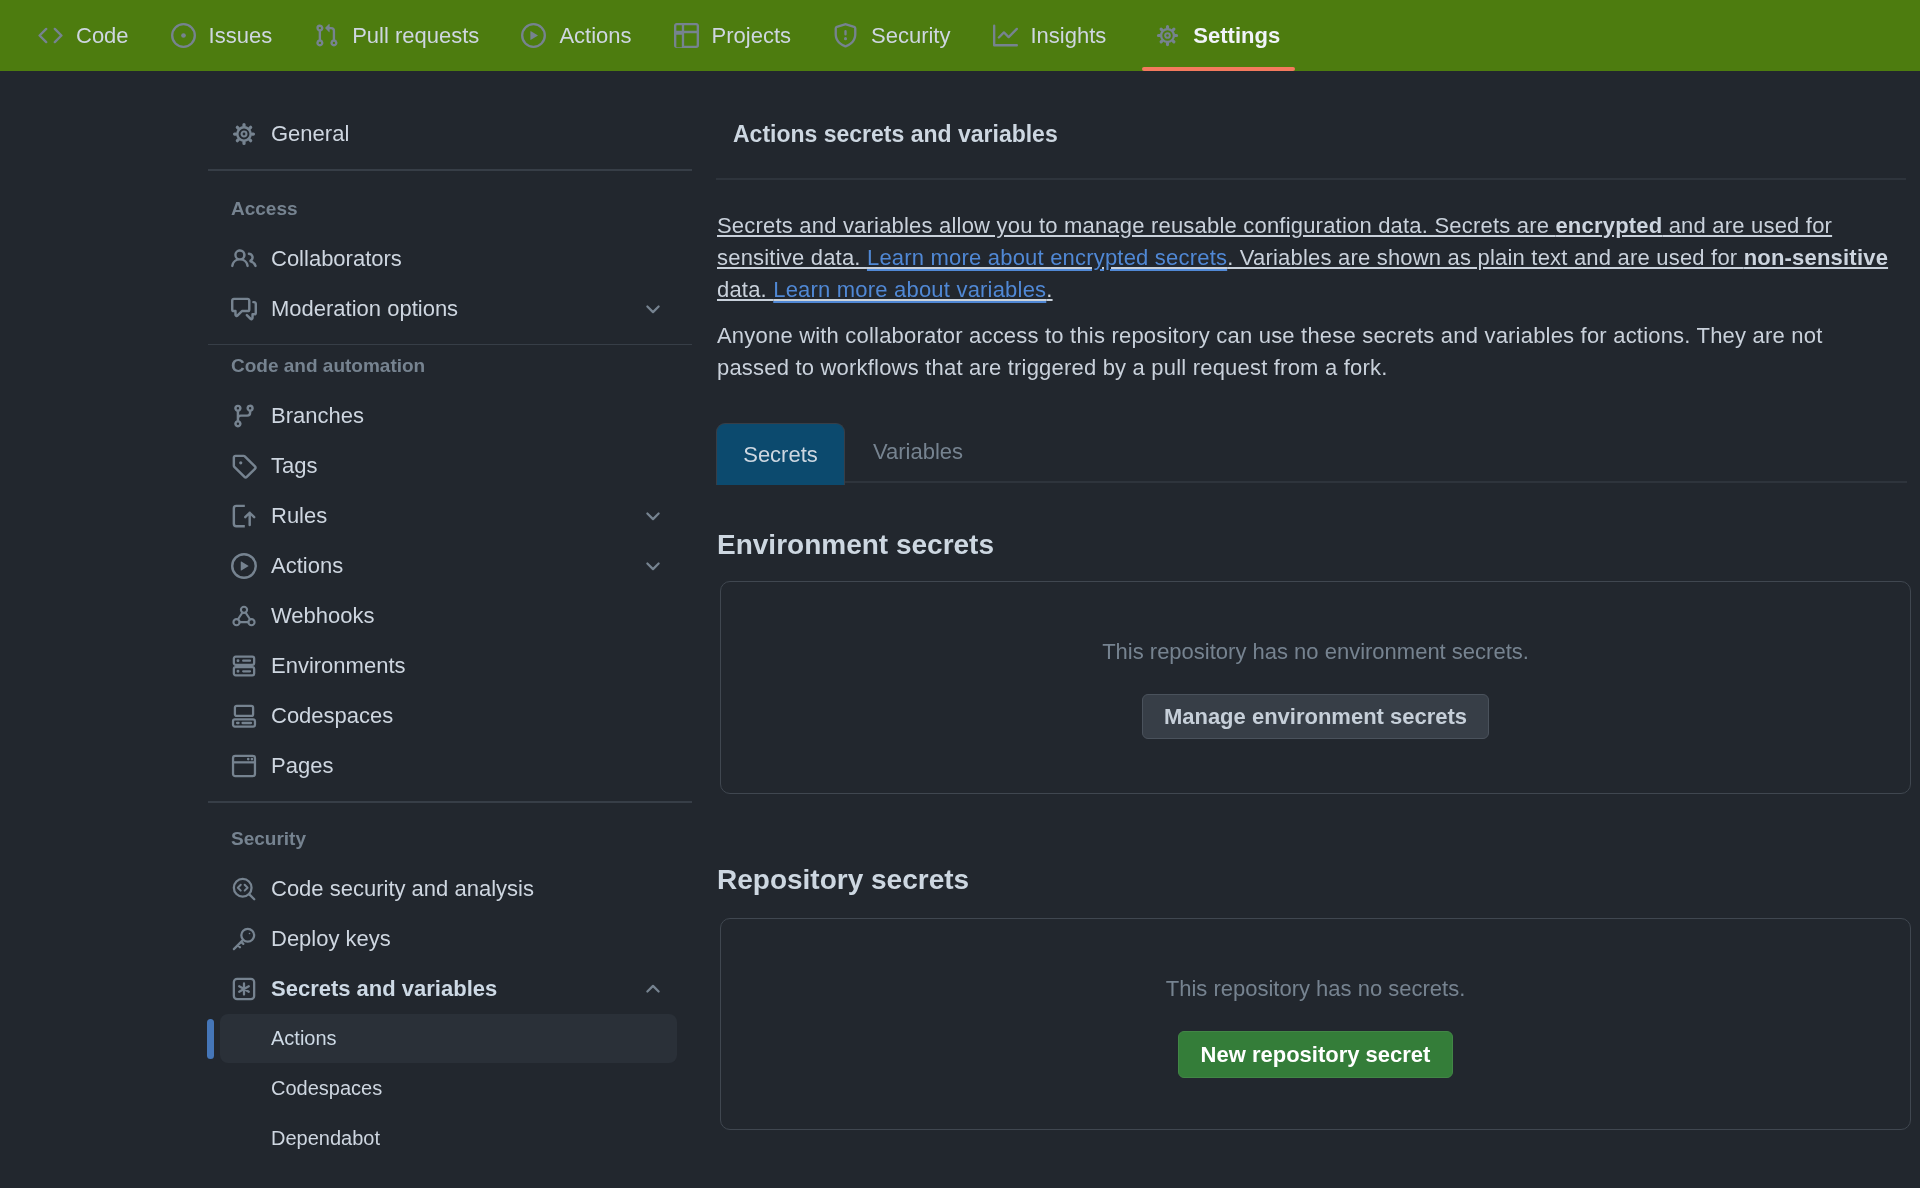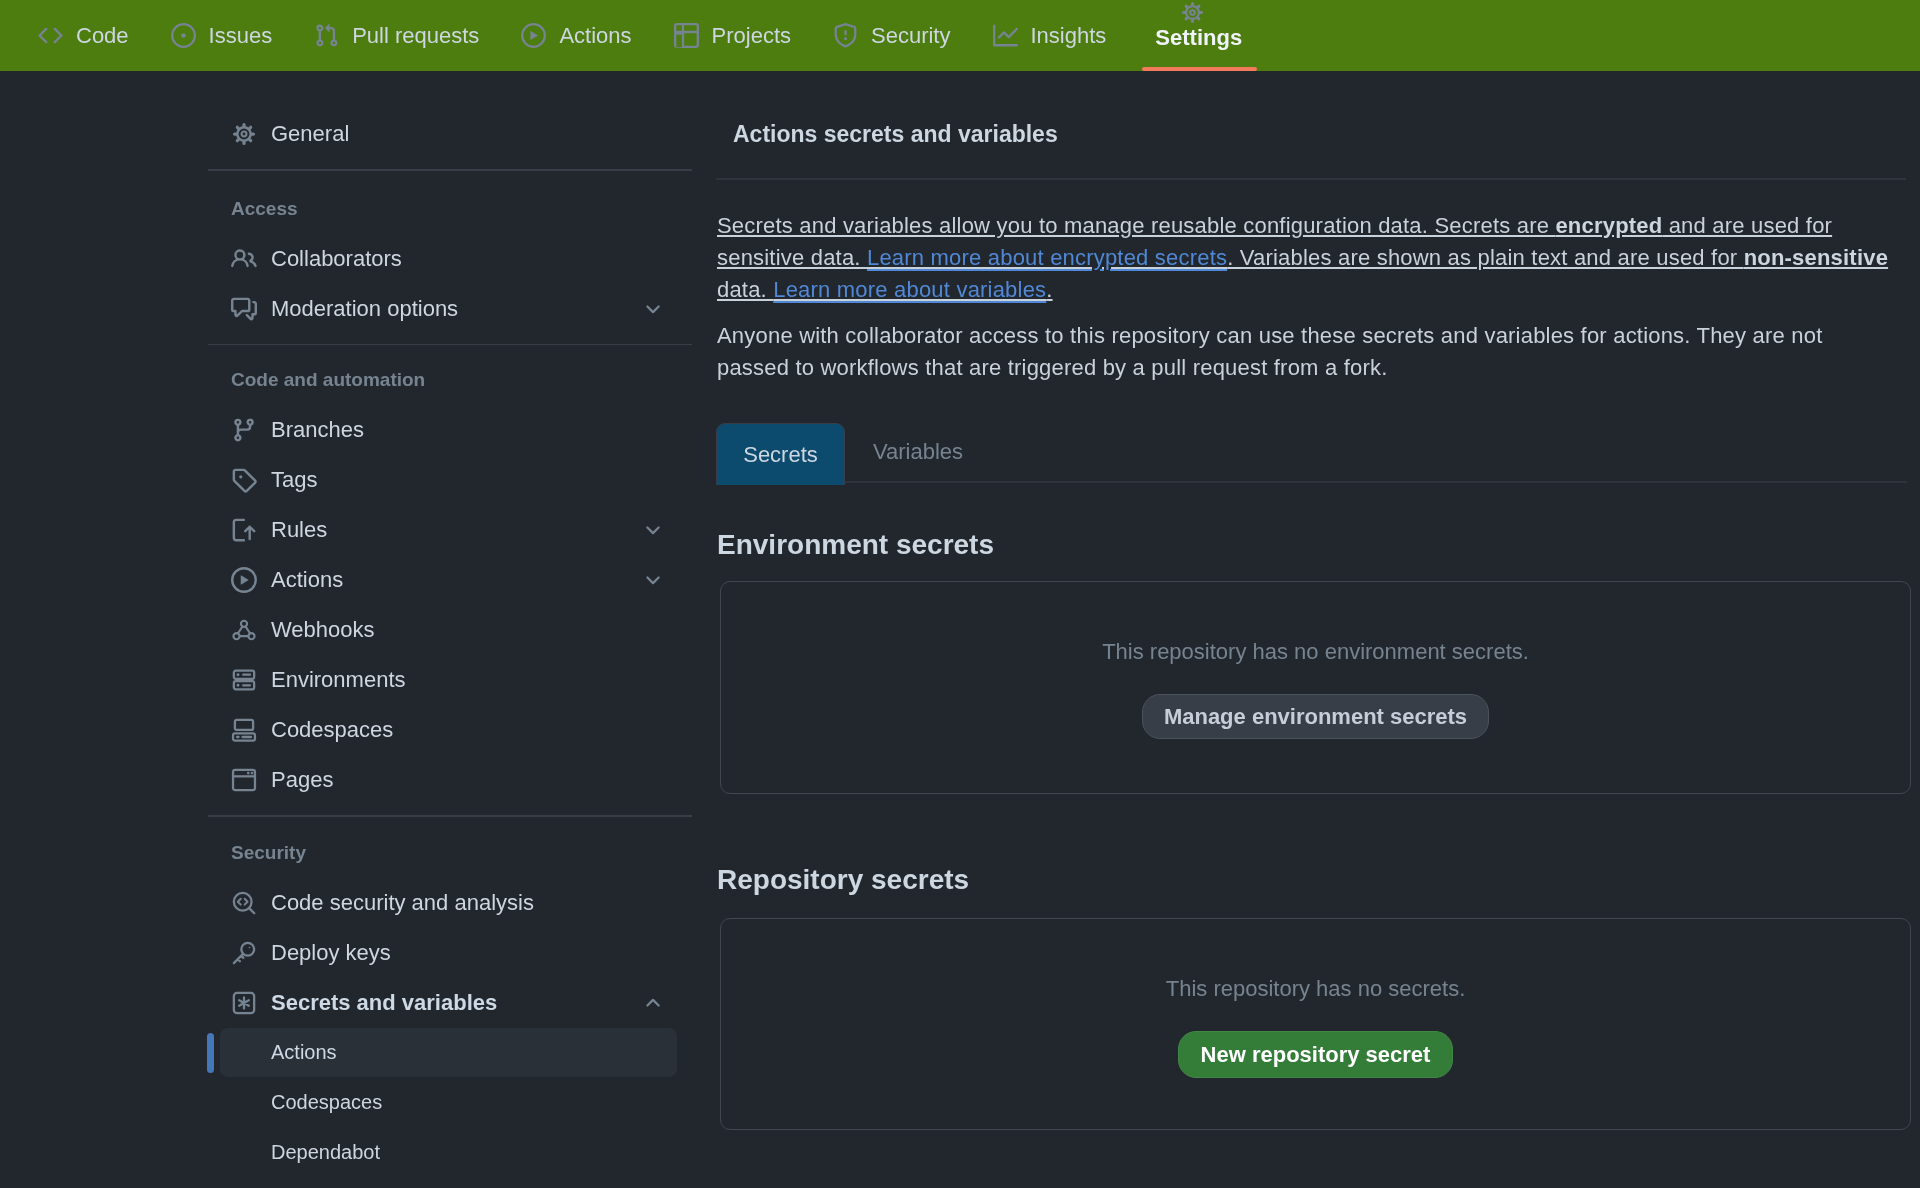--- a/index.html
+++ b/index.html
@@ -13,7 +13,7 @@
   .nav-item .nicon { width:25px; height:25px; color:#768390; margin-right:13px; }
   .nav-item .nlabel { font-size:22px; color:#ced6e0; }
   .nav-item.active .nlabel { color:#f0f3f9; font-weight:700; }
-  .nav-item.active { margin-left:7px;flex-direction:column; }
+  .nav-item.active { margin-left:7px; }
   .nav-item.active::after { content:""; position:absolute; left:-13px; right:-15px; bottom:0; height:4px; border-radius:3px; background:#f47a5e; }
 
   

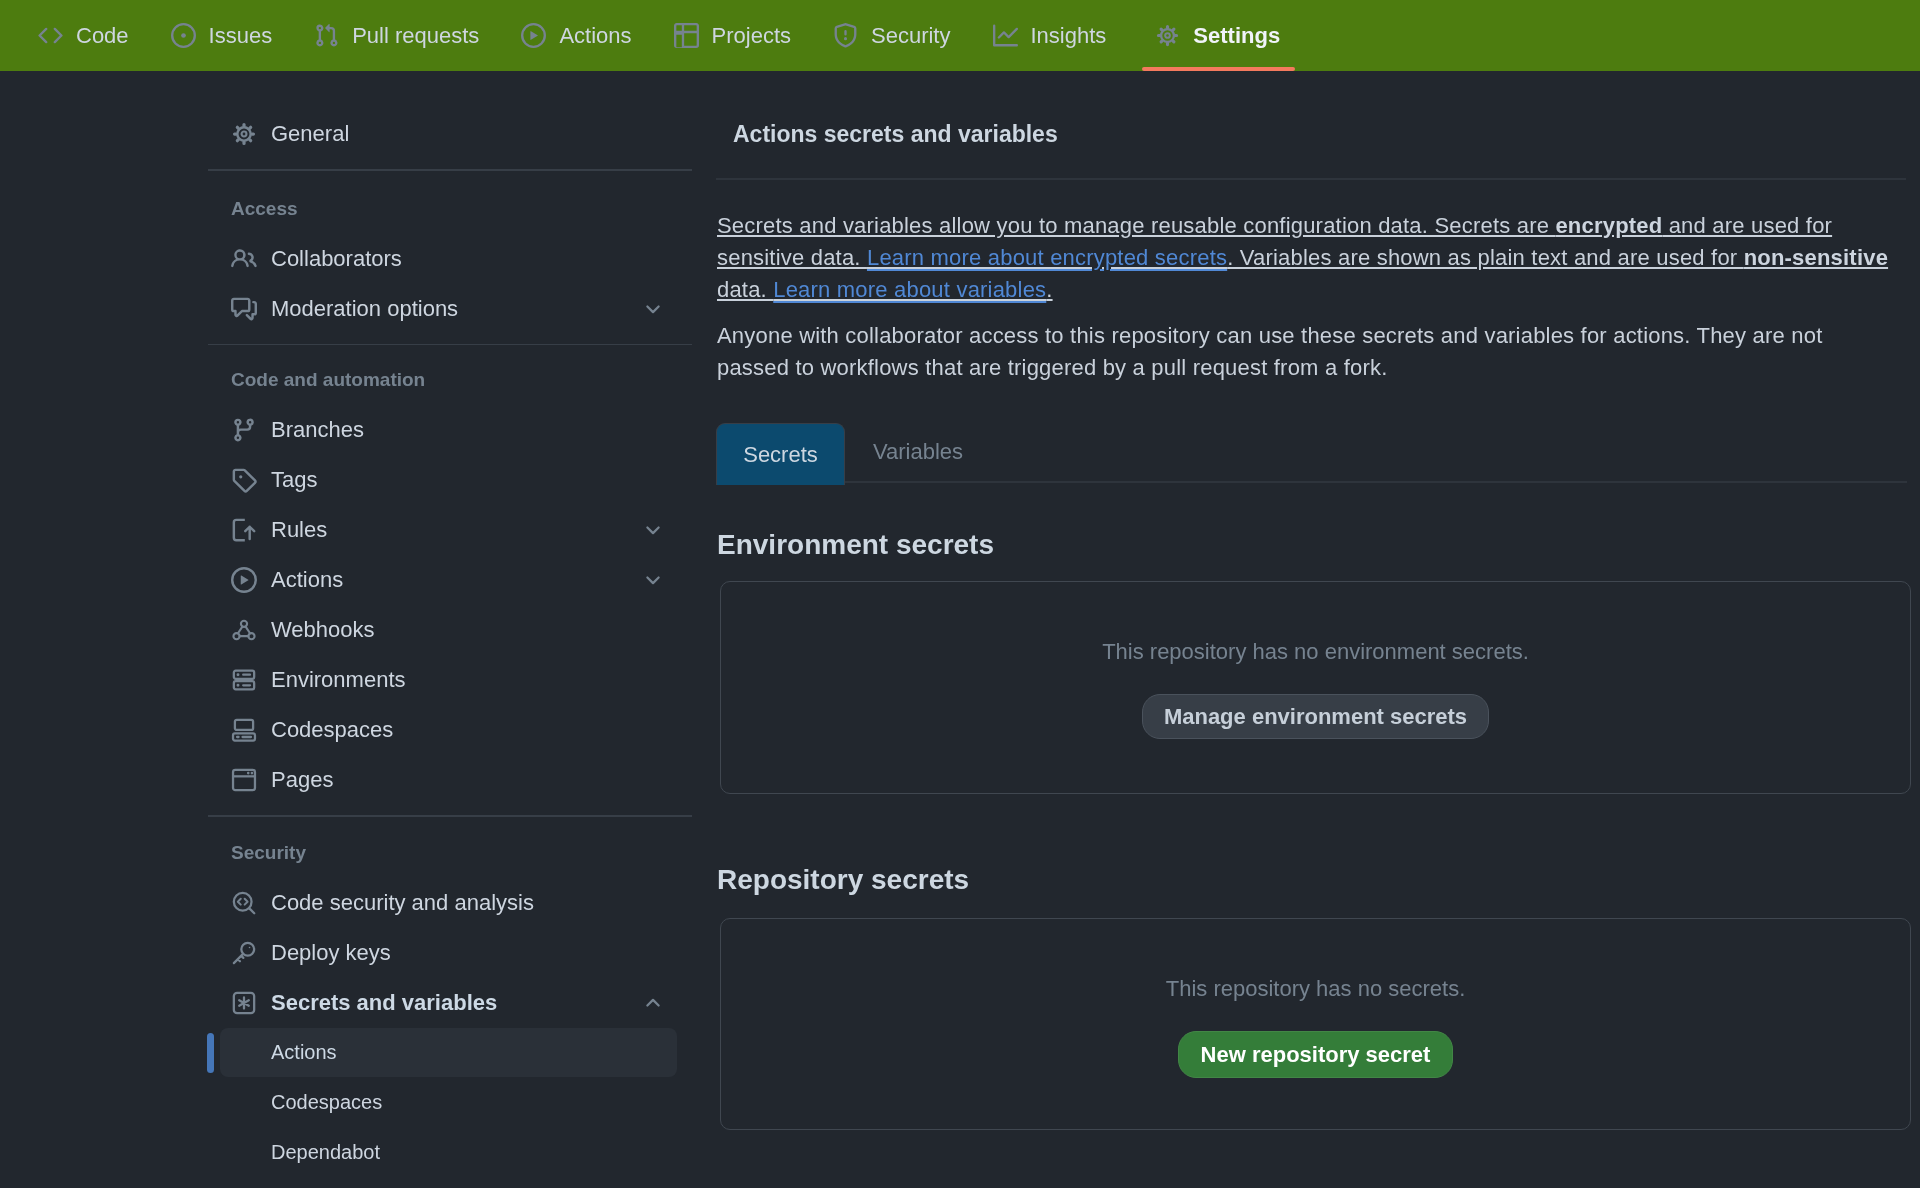--- a/index.html
+++ b/index.html
@@ -169,7 +169,7 @@
       </span>
     </div>
     <div class="sdiv"></div>
-    <div class="shead" style="margin-top: 20px;">Code and automation</div>
+    <div class="shead" style="margin-top: 6px;">Code and automation</div>
     <div class="srow">
       <span class="sicon">
         <svg viewBox="0 0 16 16" fill="currentColor">

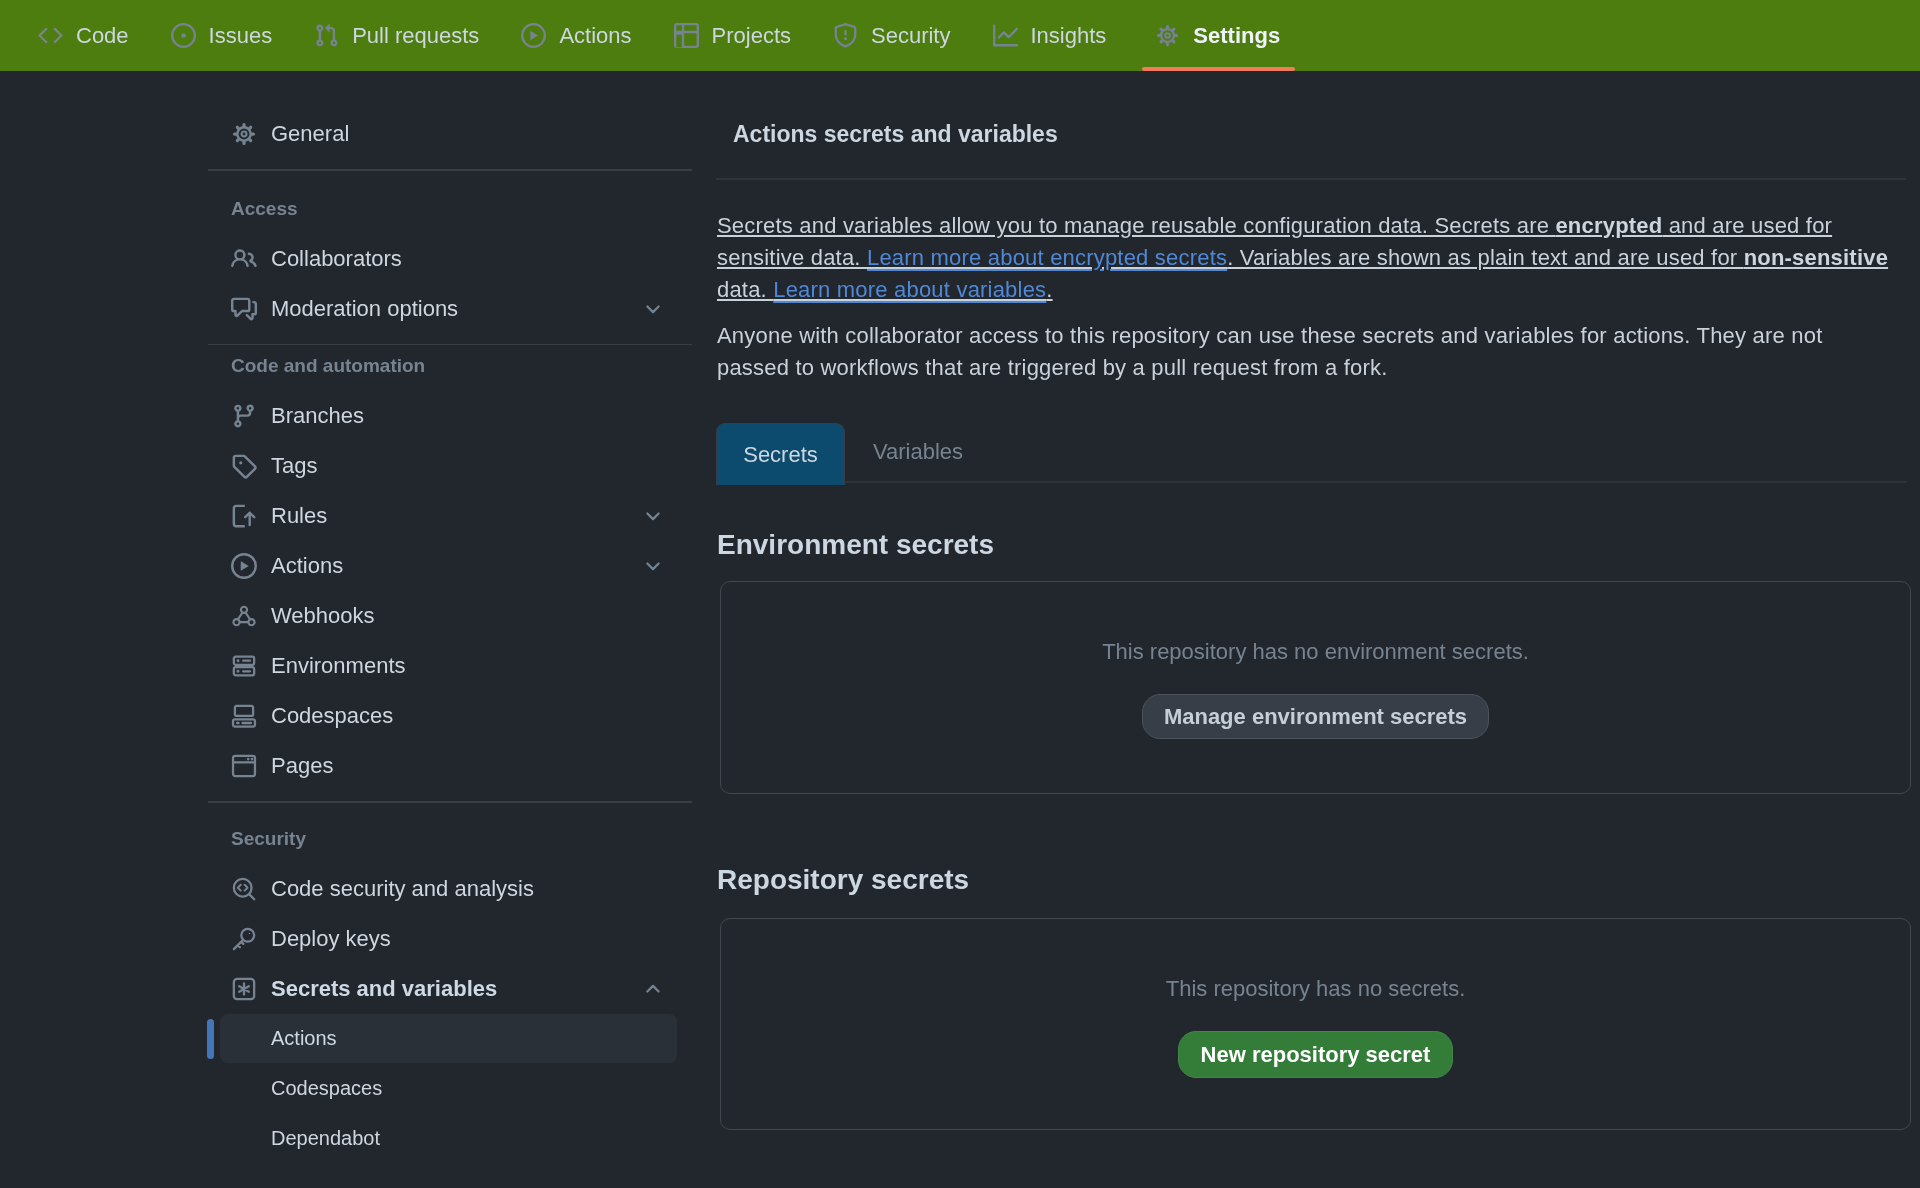--- a/index.html
+++ b/index.html
@@ -53,7 +53,7 @@
   .h2 { left:1px; font-size:28px; font-weight:700; color:#cdd7e1; line-height:1; white-space:nowrap; }
   .ebox { left:4px; width:1191px; border:1.5px solid #404750; border-radius:10px; display:flex; flex-direction:column; align-items:center; padding-top:55px; background:#22272e; }
   .ebox .etext { font-size:22px; line-height:30px; color:#768390; }
-  .btn { margin-top:27px; display:flex; align-items:center; justify-content:center; font-size:22px; font-weight:600; border-radius:18px; cursor:pointer; }
+  .btn { margin-top:27px; display:flex; align-items:center; justify-content:center; font-size:22px; font-weight:600; border-radius:6px; cursor:pointer; }
   .btn.default { height:45px; padding:0 21px; background:#373e47; border:1.5px solid #4a525c; color:#c6cfd9; }
   .btn.primary { height:47px; padding:0 22px; background:#347d39; border:1.5px solid #428646; color:#ffffff; }
 </style>

